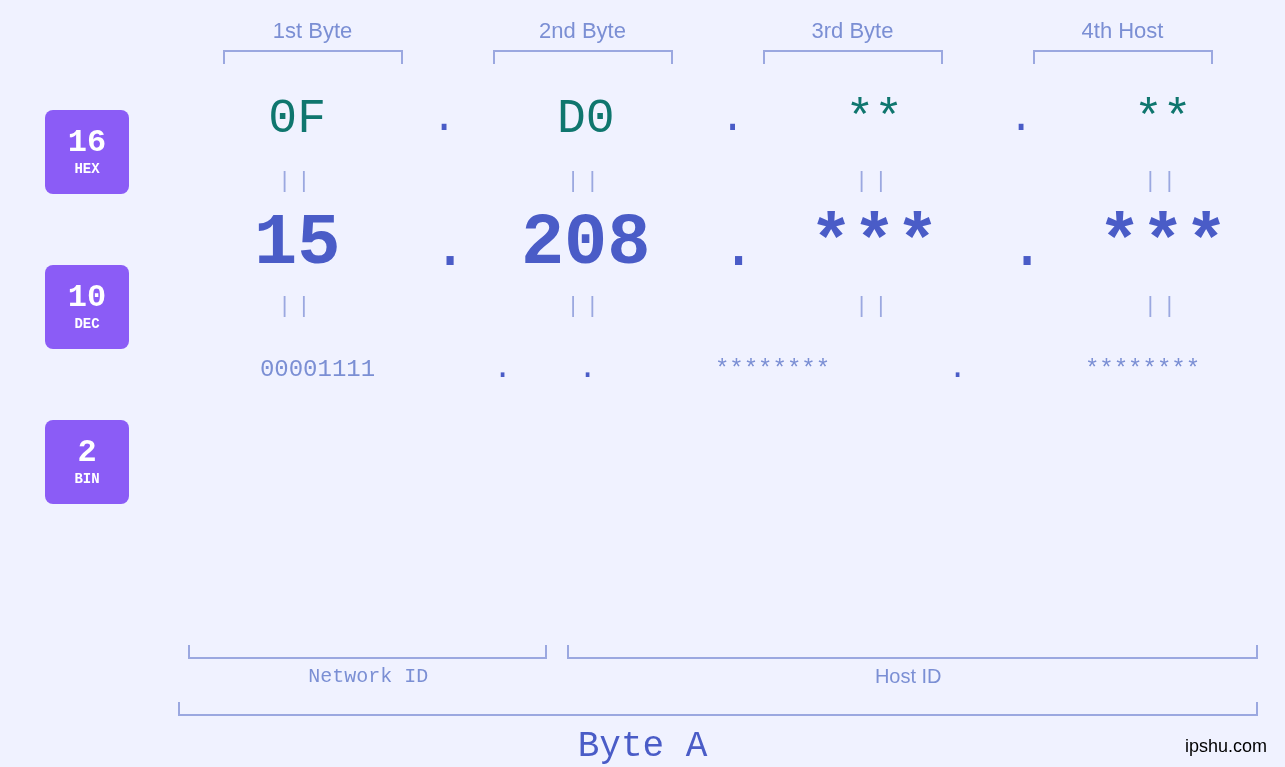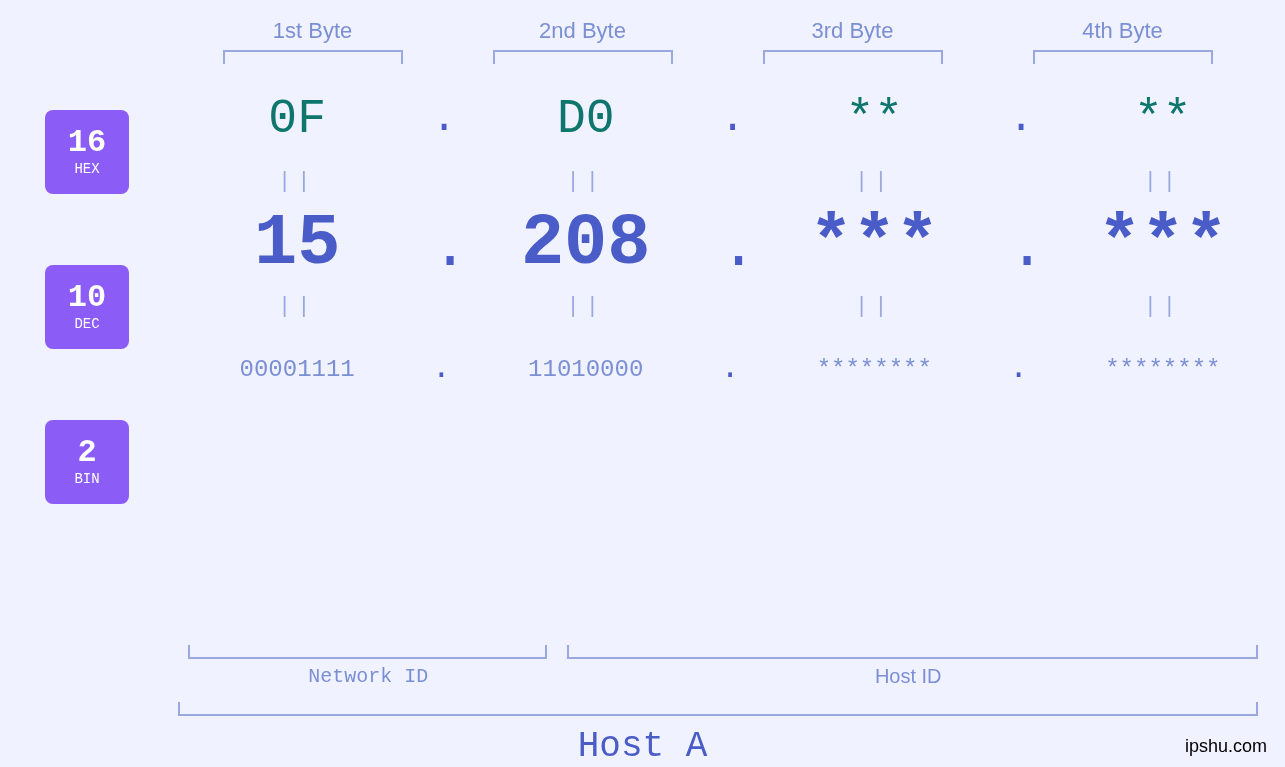--- a/index.html
+++ b/index.html
@@ -253,7 +253,7 @@
     <div class="byte-header">1st Byte</div>
     <div class="byte-header">2nd Byte</div>
     <div class="byte-header">3rd Byte</div>
-    <div class="byte-header">4th Byte</div>
+    <div class="byte-header">4th Host</div>
   </div>
 
   <div class="bracket-row">

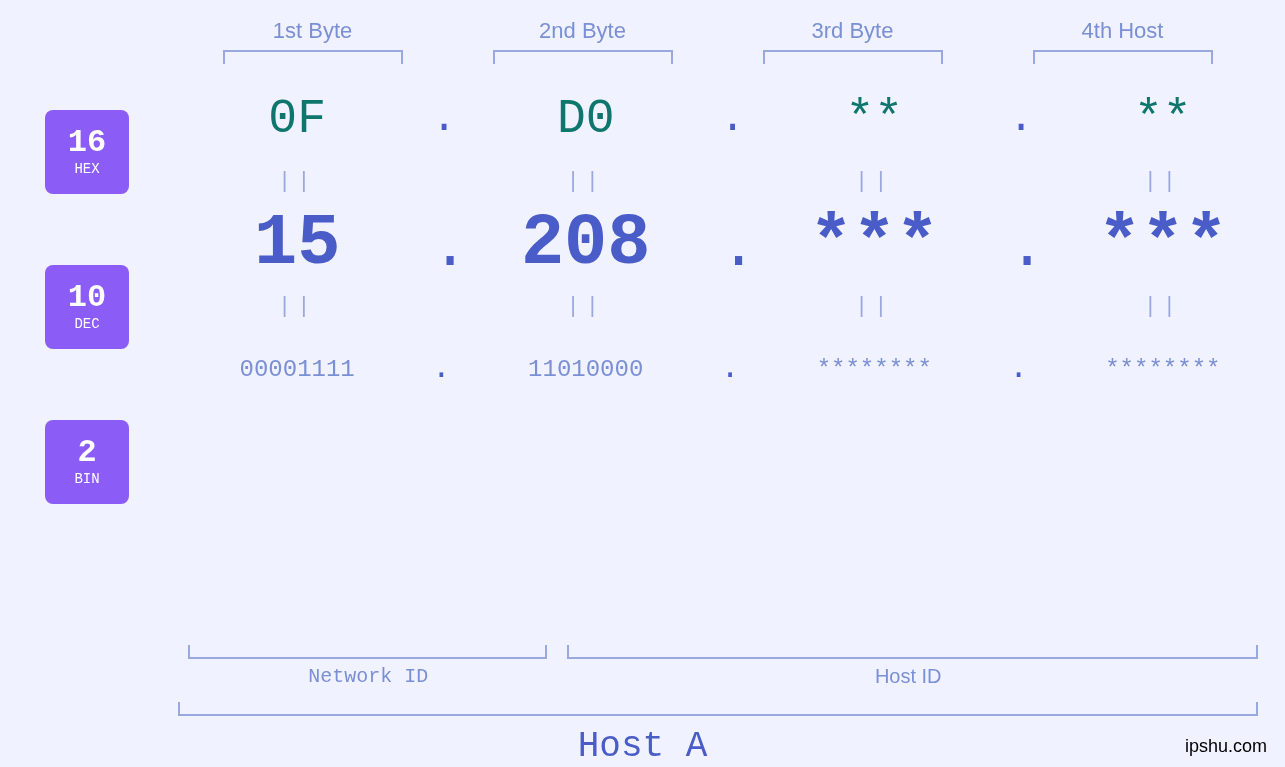--- a/index.html
+++ b/index.html
@@ -95,7 +95,7 @@
 
     .base-label {
       font-size: 14px;
-      font-weight: normal;
+      font-weight: bold;
       margin-top: 2px;
     }
 

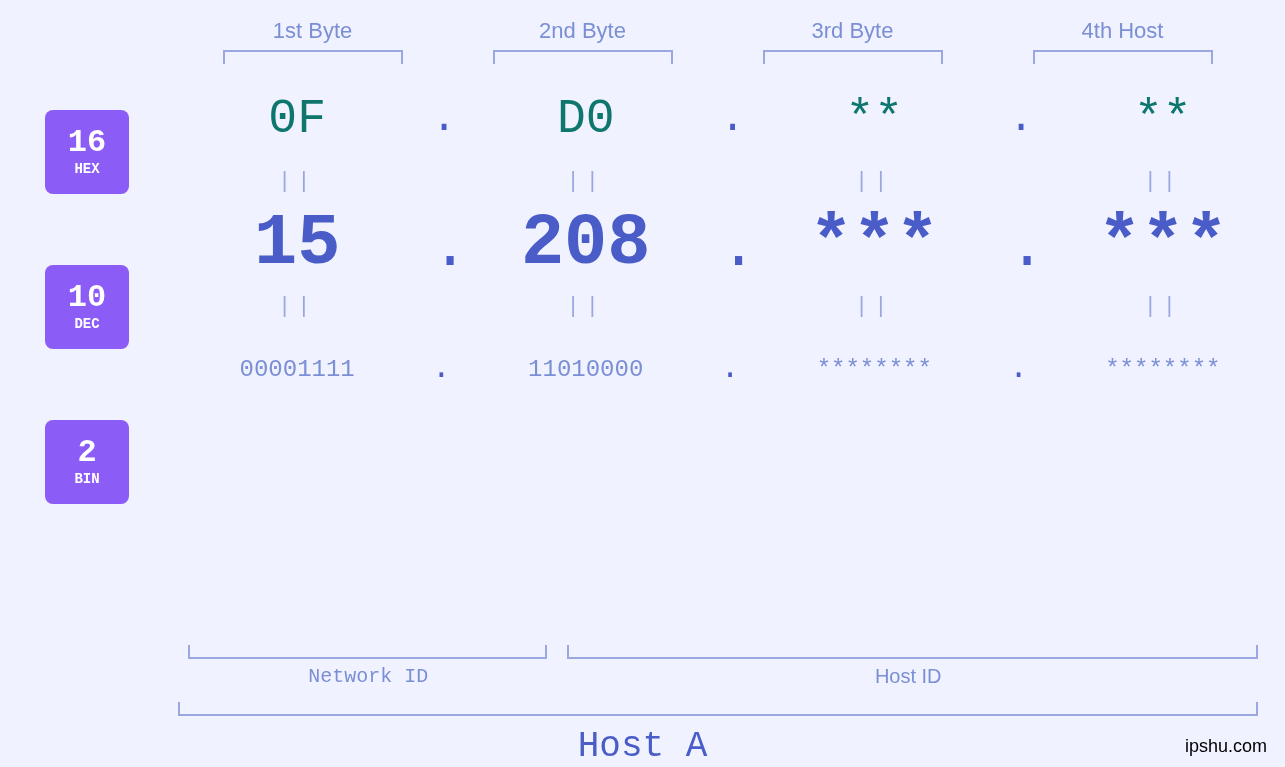--- a/index.html
+++ b/index.html
@@ -325,7 +325,6 @@
       <div class="data-row bin-row">
         <span class="byte-val">00001111</span>
         <span class="dot">.</span>
-        <span class="byte-val">11010000</span>
         <span class="dot">.</span>
         <span class="byte-val">********</span>
         <span class="dot">.</span>

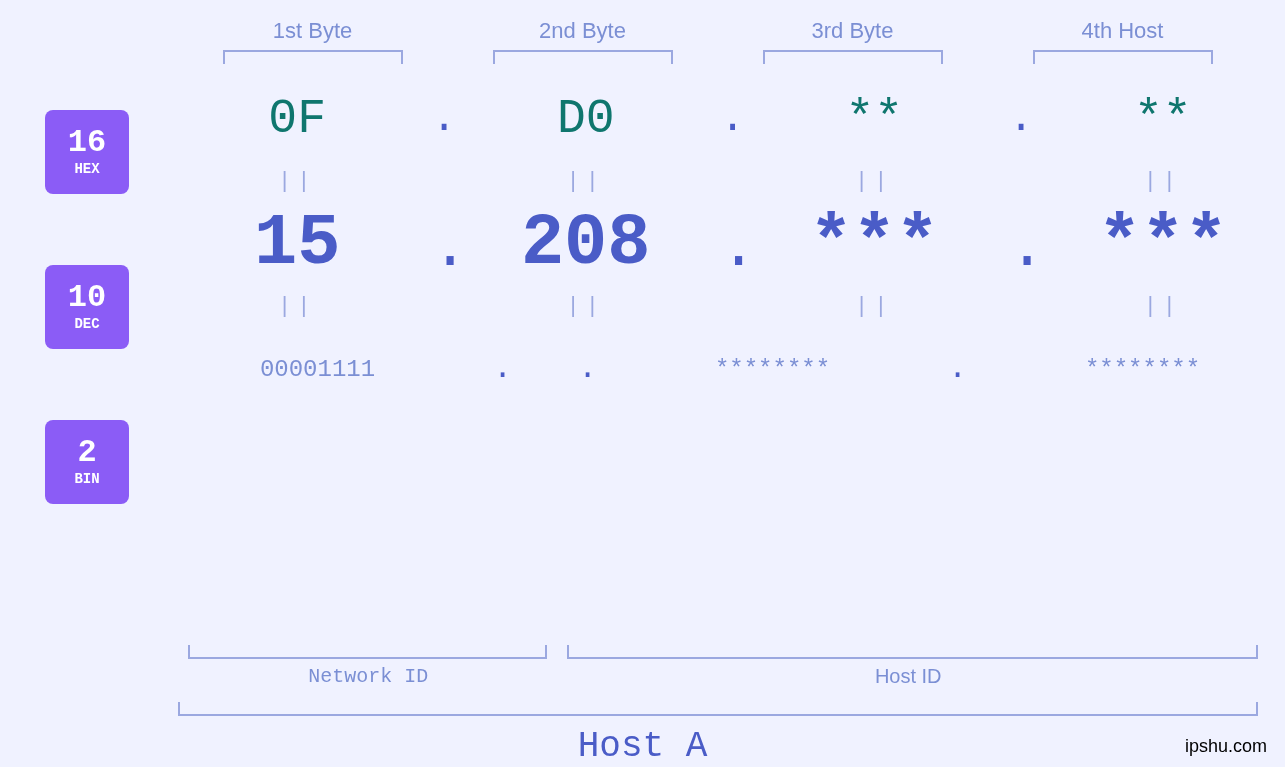--- a/index.html
+++ b/index.html
@@ -347,7 +347,7 @@
 
   <div class="outer-bracket"></div>
 
-  <div class="class-label">Host A</div>
+  <div class="class-label">Byte A</div>
 
   <div class="watermark">ipshu.com</div>
 

